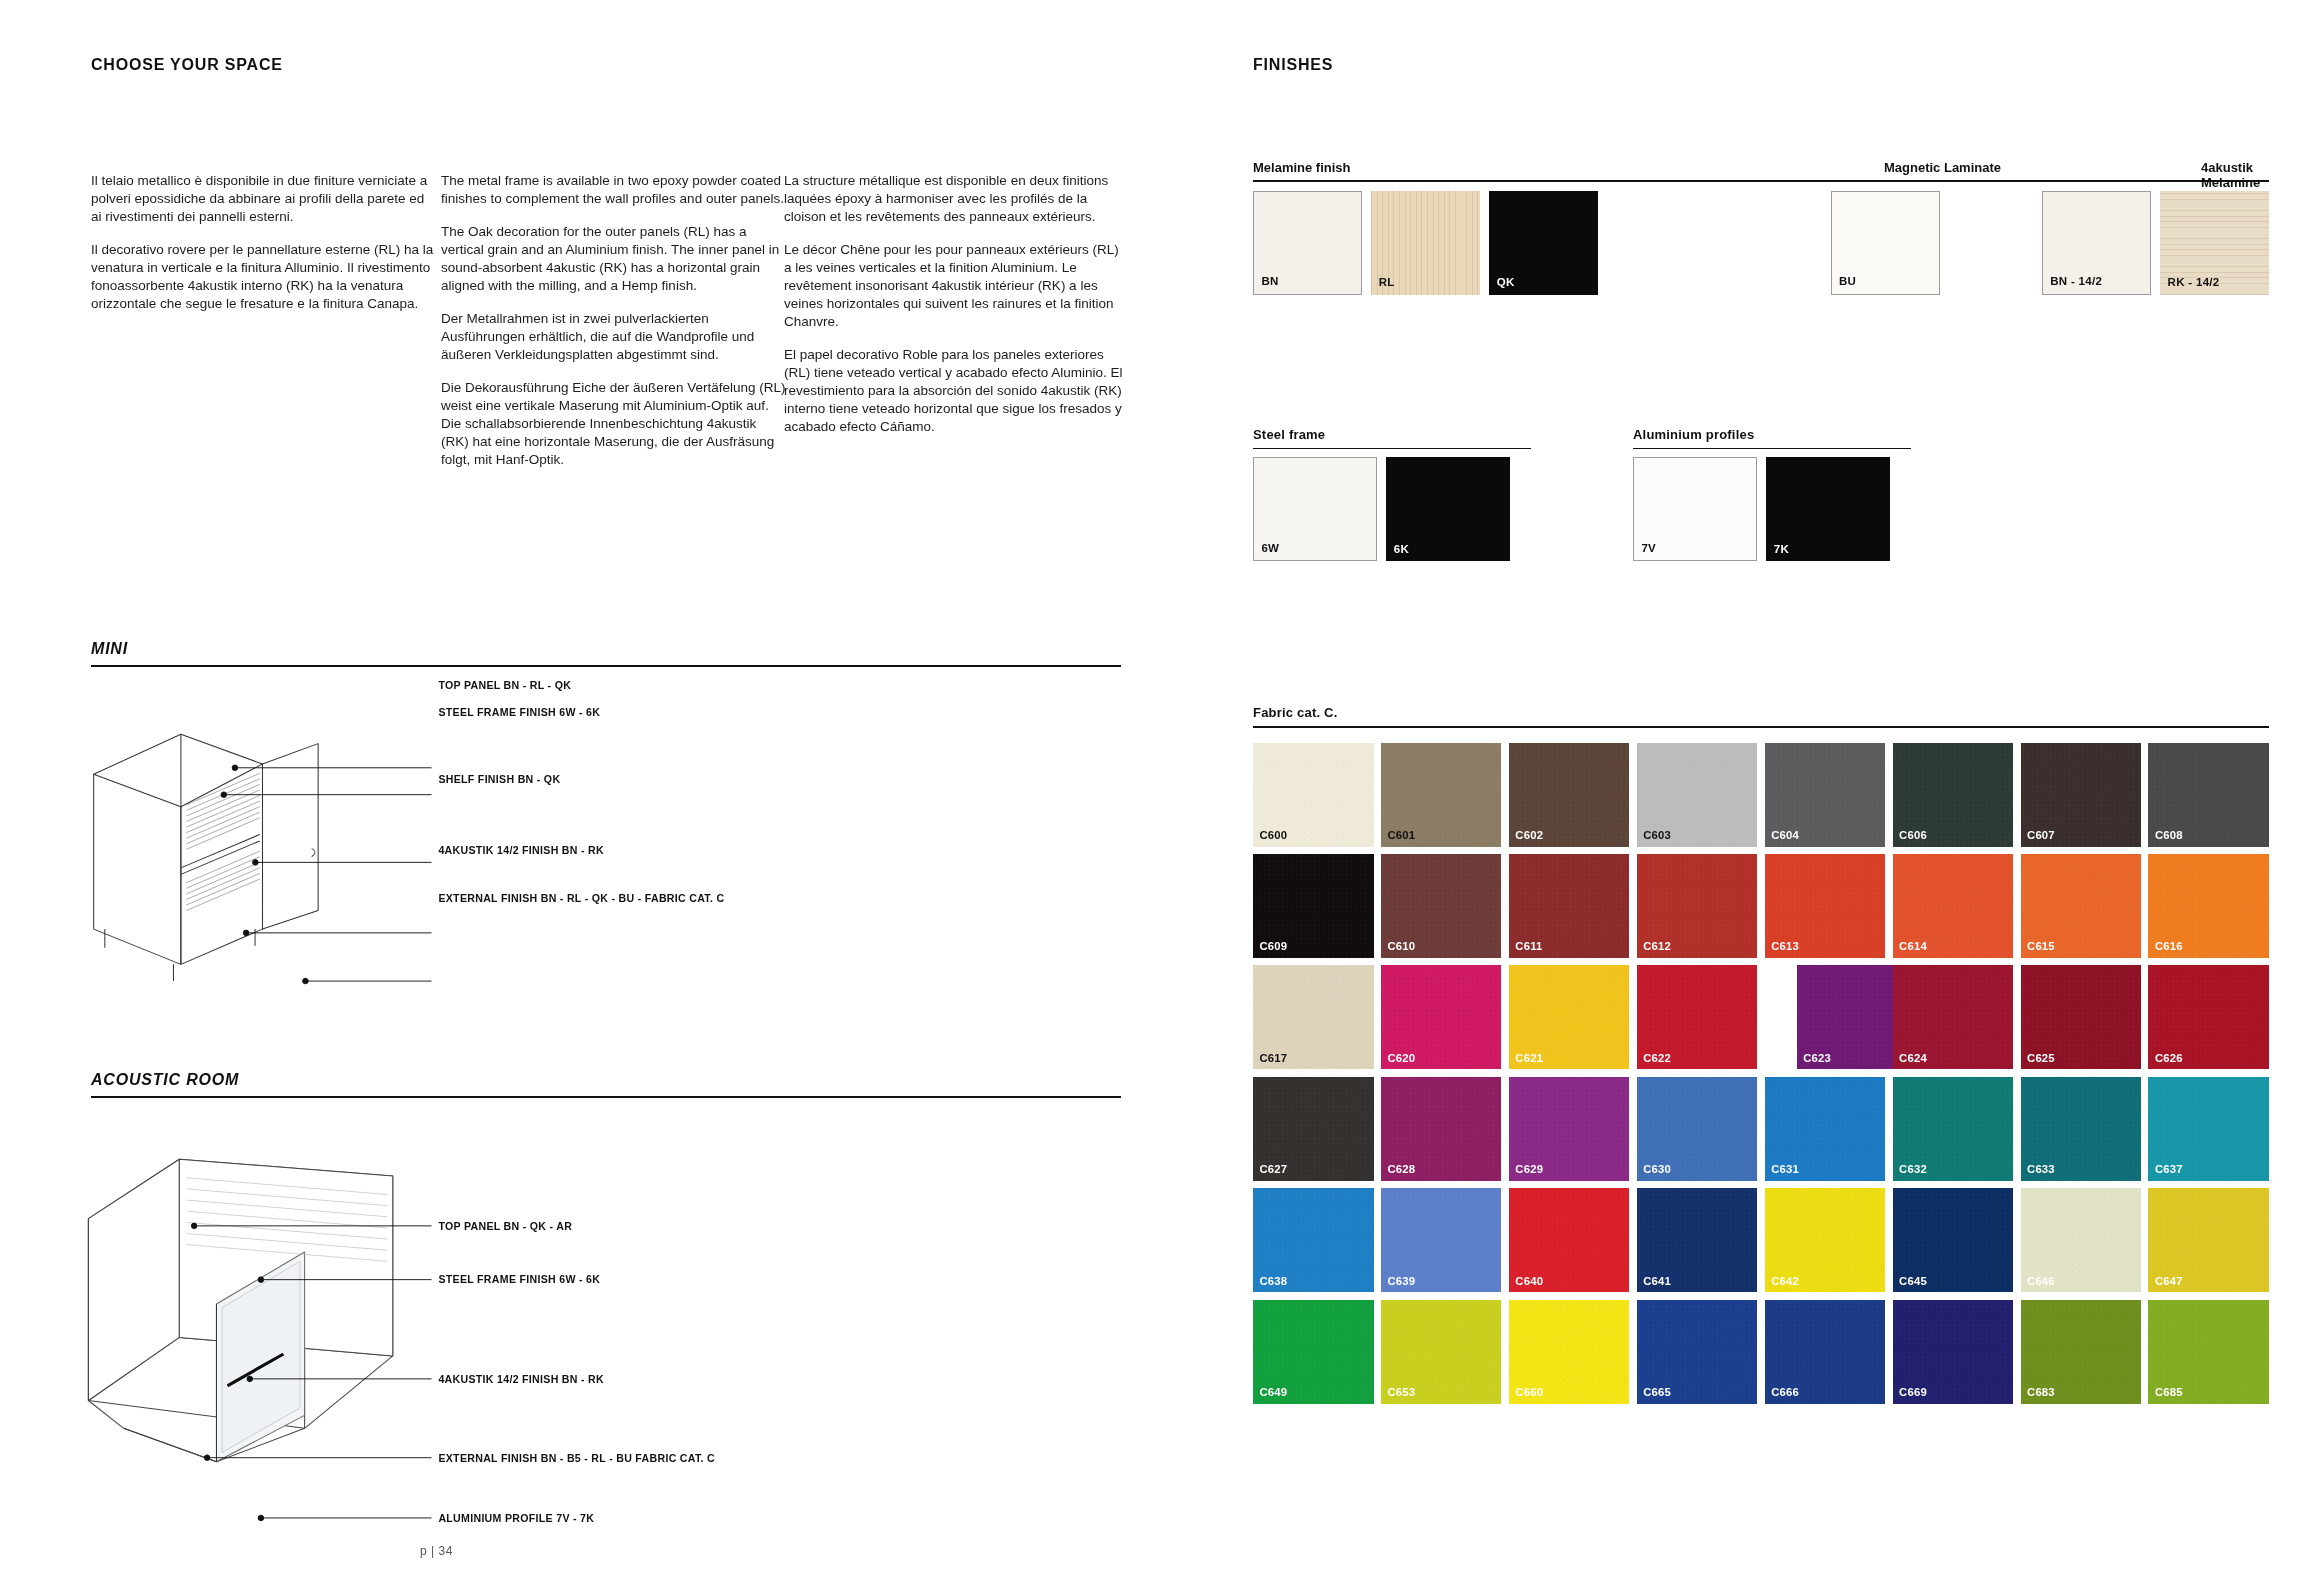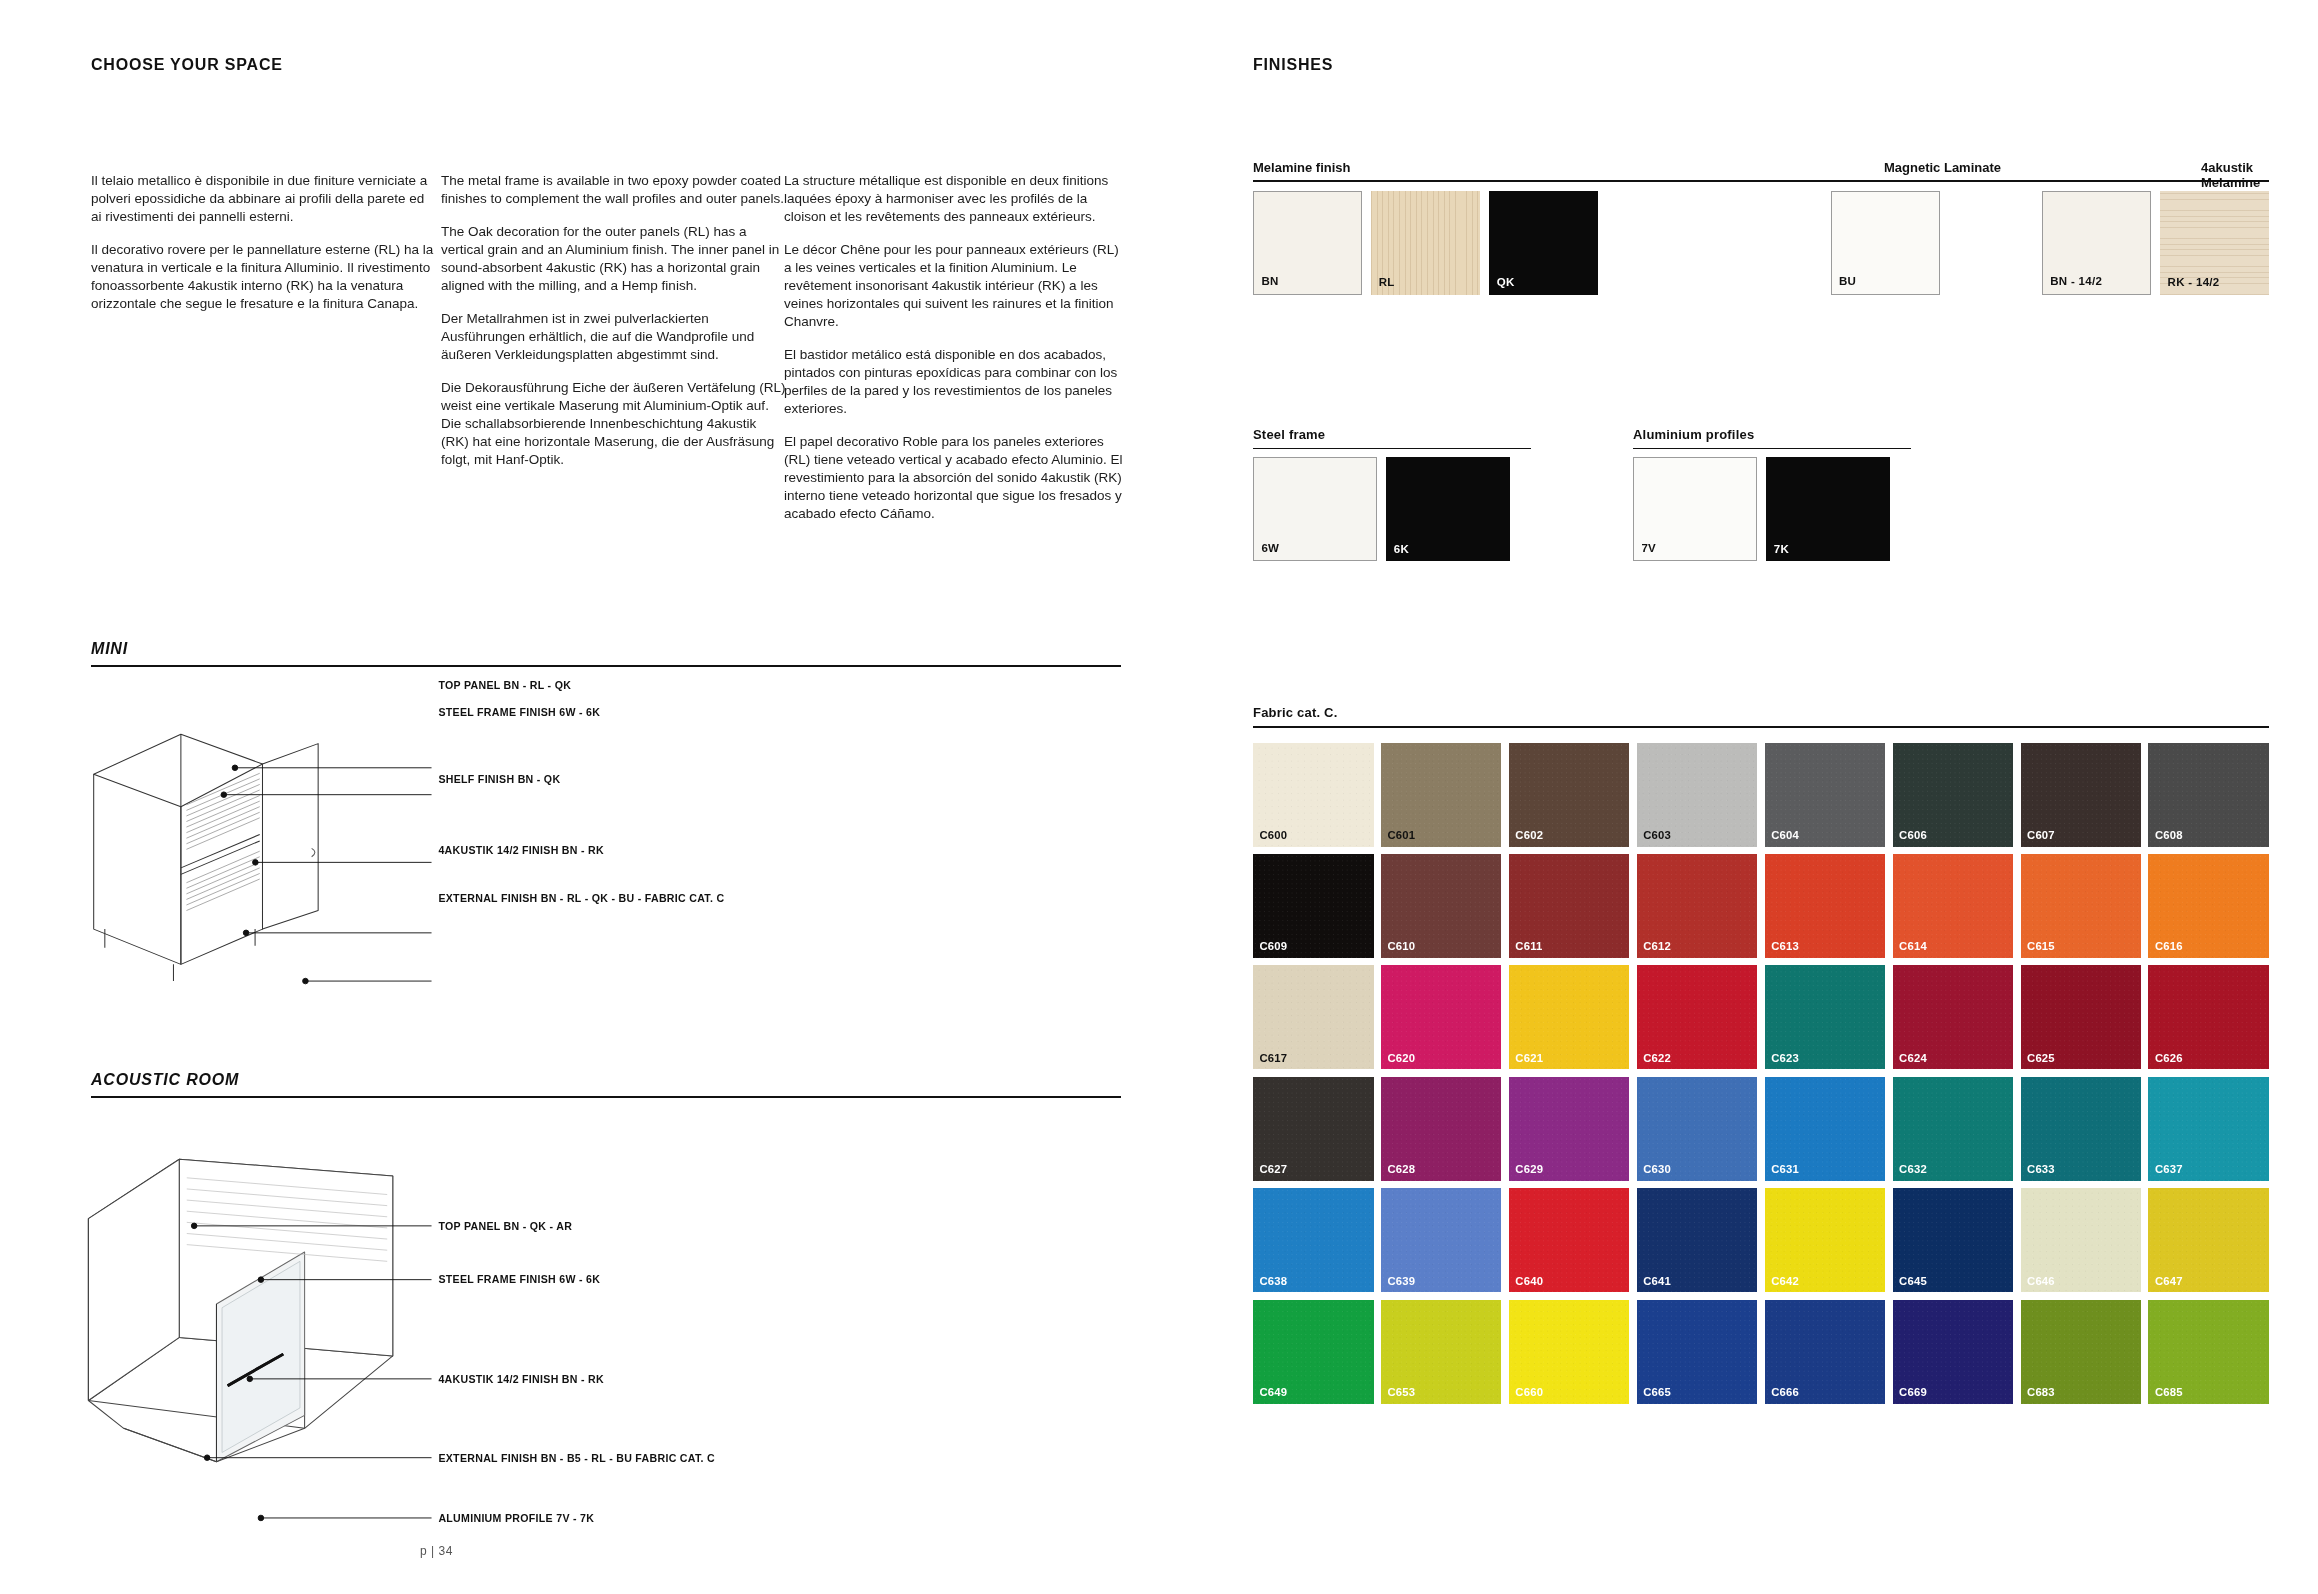--- a/index.html
+++ b/index.html
@@ -139,7 +139,6 @@
     <div class="txtcol" id="col-fr">
       <p>La structure métallique est disponible en deux finitions laquées époxy à harmoniser avec les profilés de la cloison et les revêtements des panneaux extérieurs.</p>
       <p>Le décor Chêne pour les pour panneaux extérieurs (RL) a les veines verticales et la finition Aluminium. Le revêtement insonorisant 4akustik intérieur (RK) a les veines horizontales qui suivent les rainures et la finition Chanvre.</p>
-      <p>El bastidor metálico está disponible en dos acabados, pintados con pinturas epoxídicas para combinar con los perfiles de la pared y los revestimientos de los paneles exteriores.</p>
       <p>El papel decorativo Roble para los paneles exteriores (RL) tiene veteado vertical y acabado efecto Aluminio. El revestimiento para la absorción del sonido 4akustik (RK) interno tiene veteado horizontal que sigue los fresados y acabado efecto Cáñamo.</p>
     </div>
 

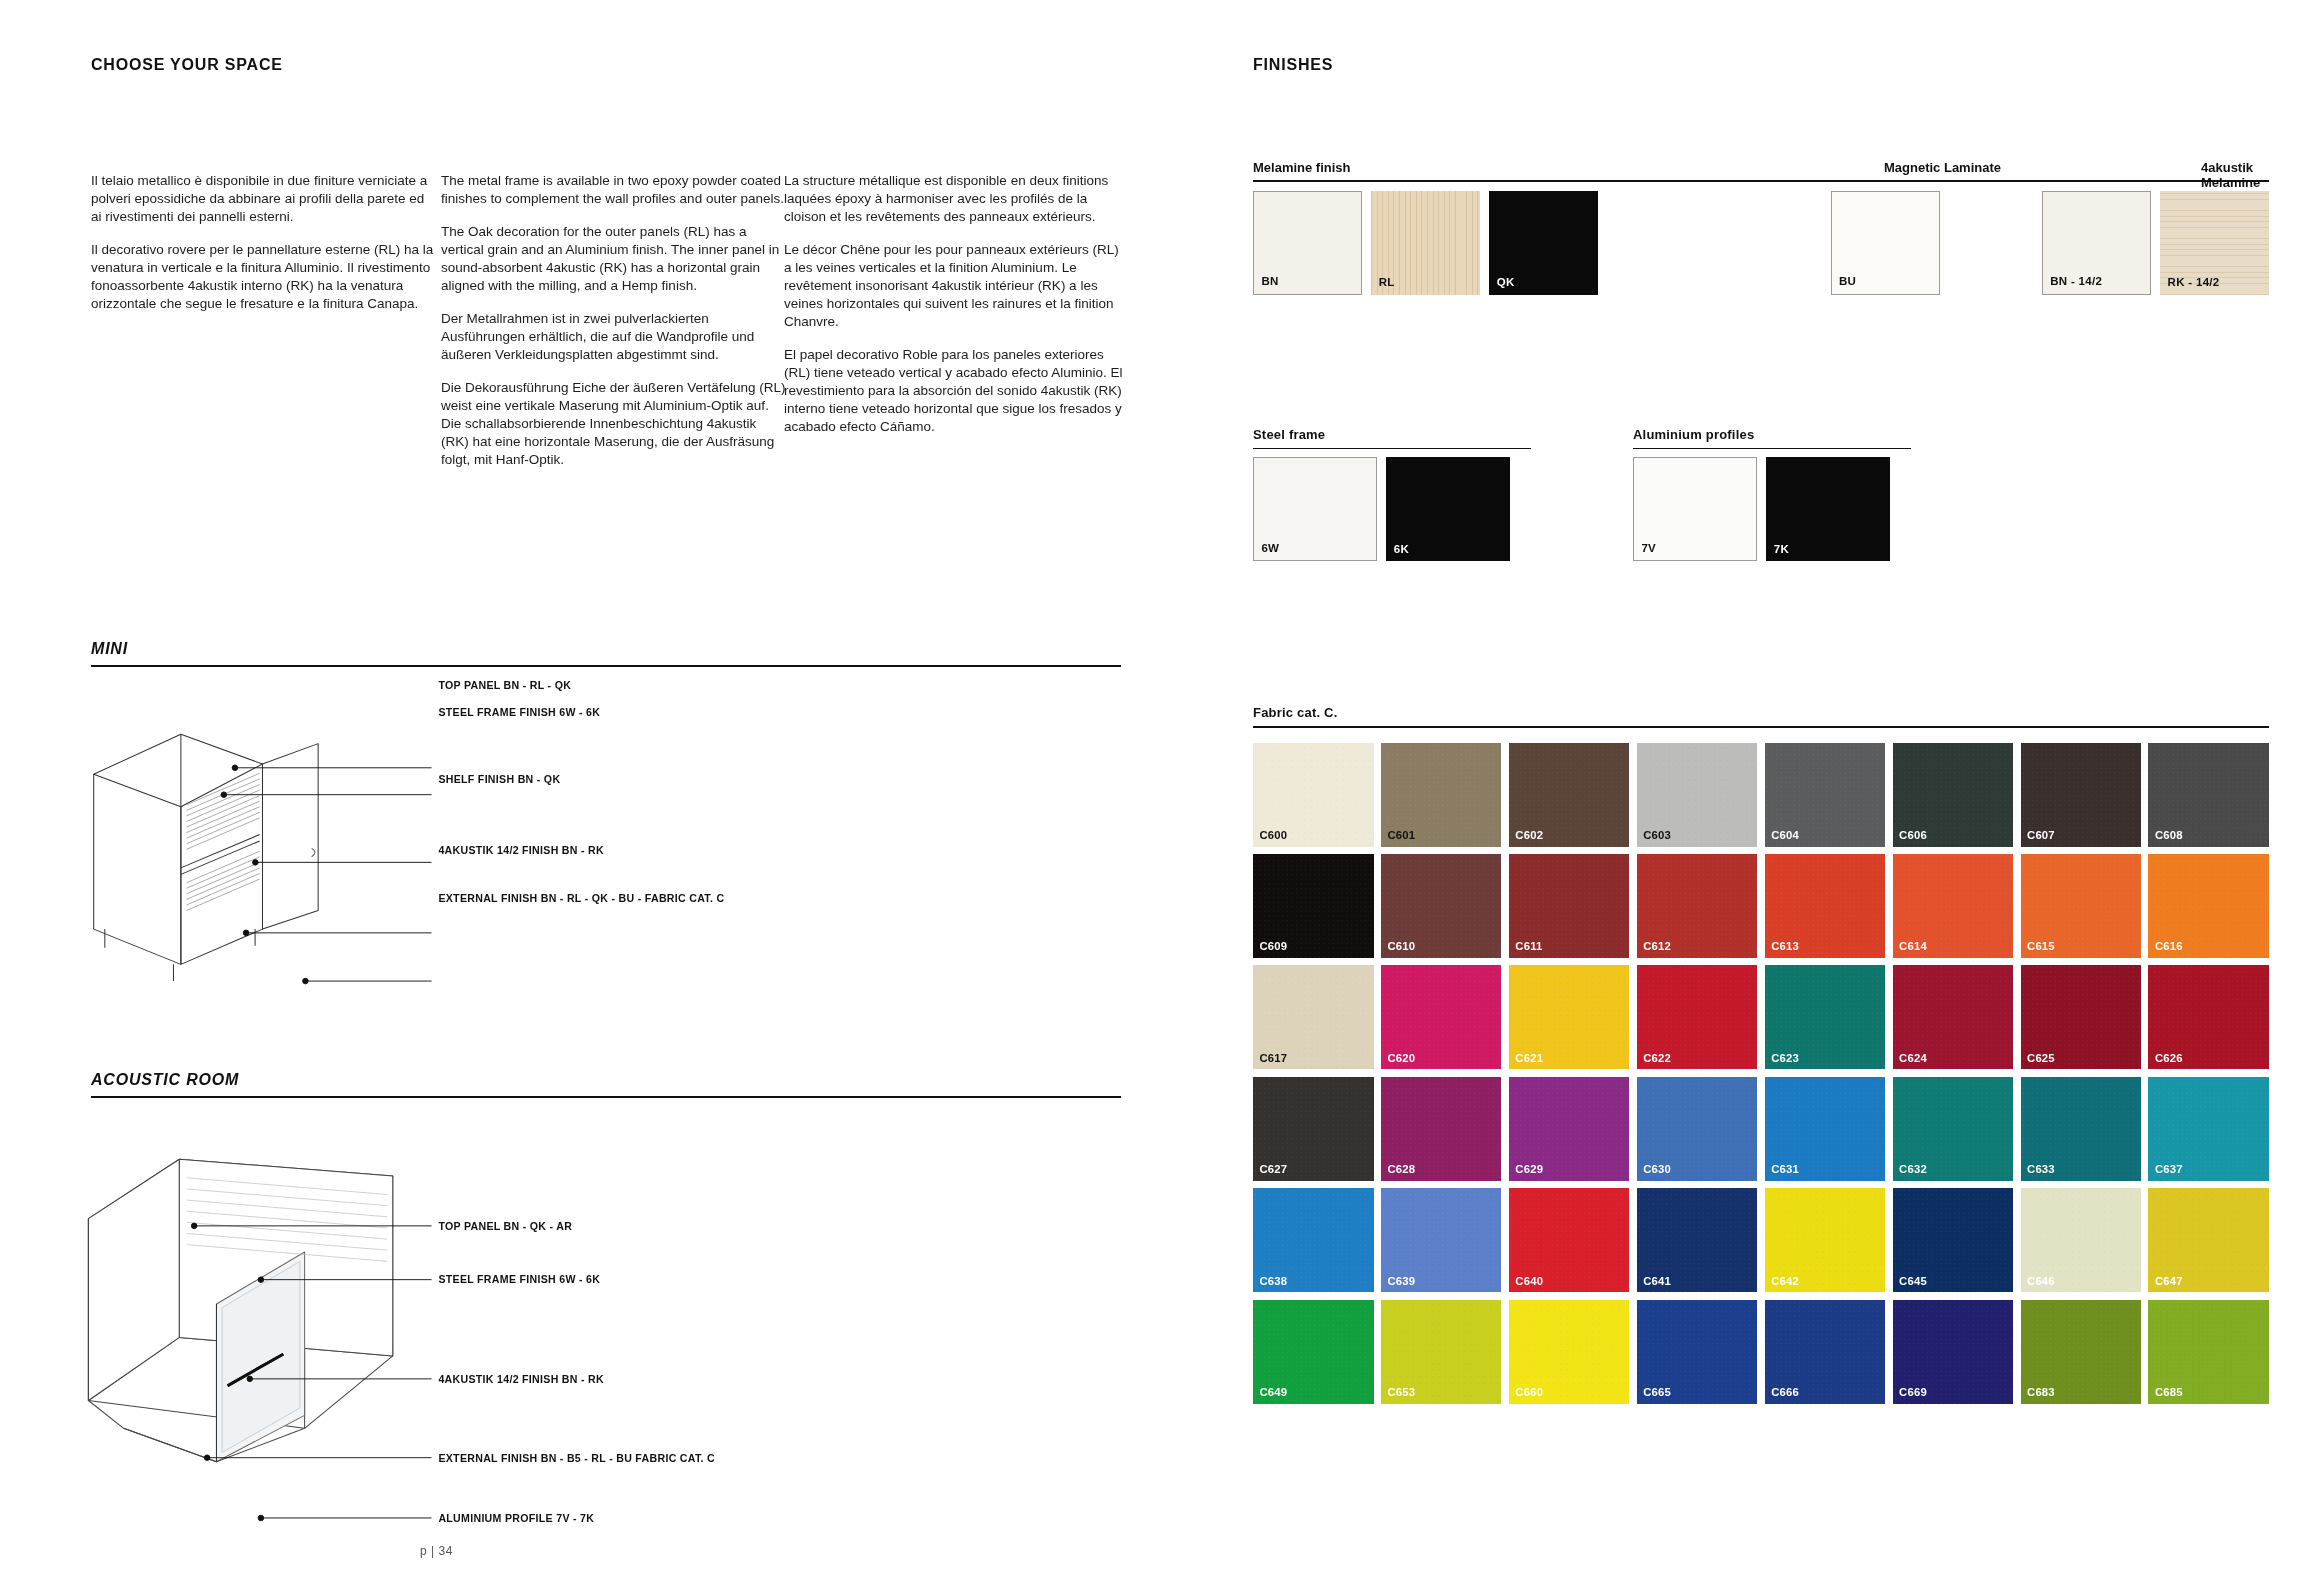--- a/index.html
+++ b/index.html
@@ -433,7 +433,7 @@
             <span class="noise"></span>
             <span class="code light">C622</span>
           </div>
-          <div class="fab" style="background: #0f766e;">
+          <div class="fab" style="background: #701a75; margin-left: 32px;">
             <span class="noise"></span>
             <span class="code light">C623</span>
           </div>

